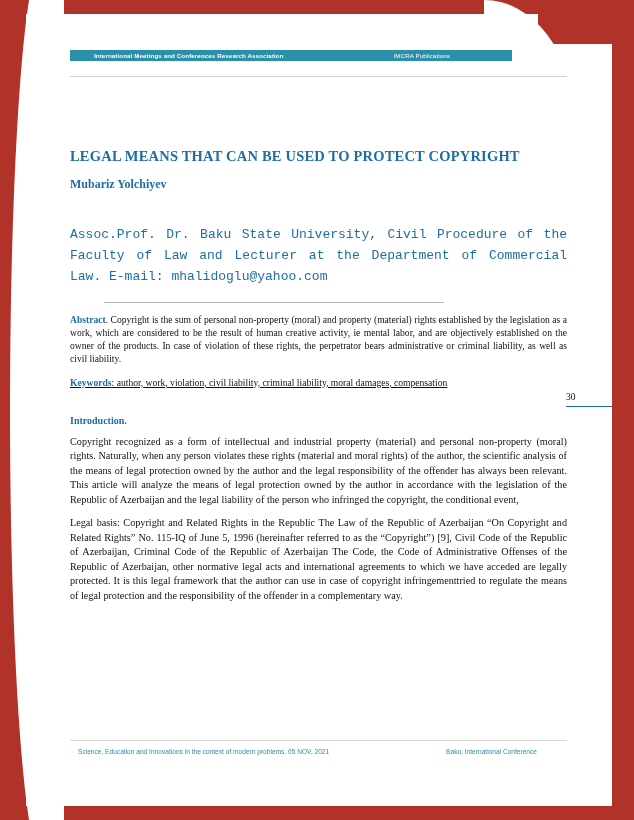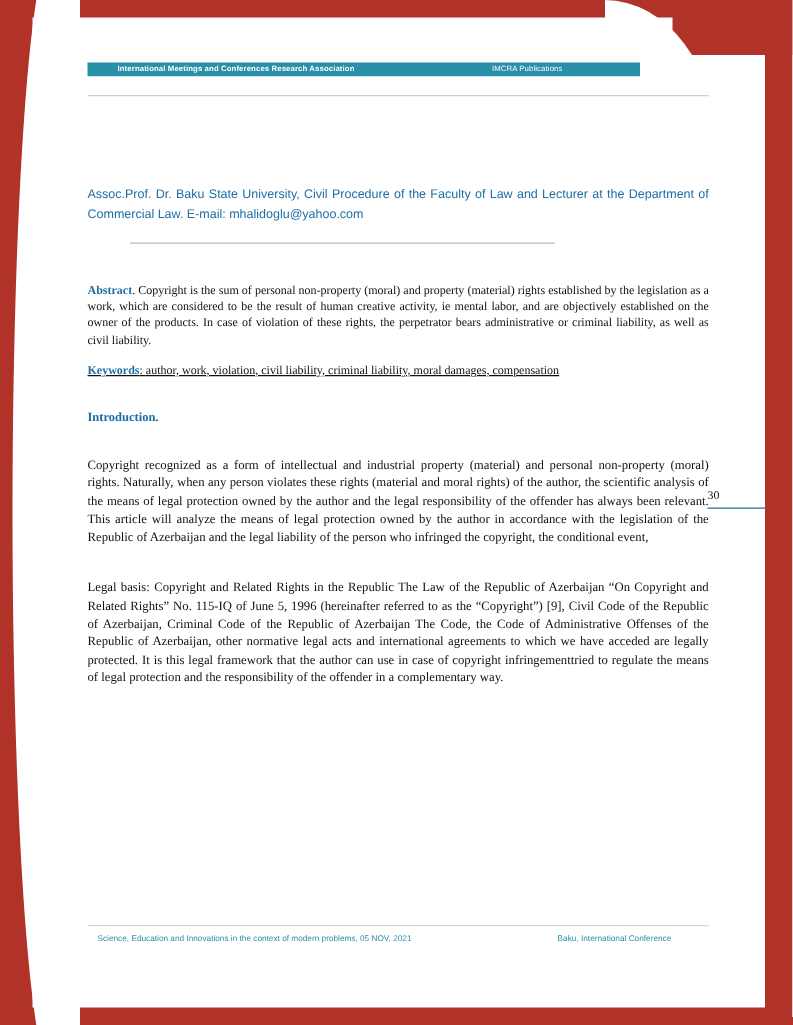--- a/index.html
+++ b/index.html
@@ -263,6 +263,7 @@
   <div class="header-rule"></div>
 
   <div class="content">
+    <h1 class="title">LEGAL MEANS THAT CAN BE USED TO PROTECT COPYRIGHT</h1>
     <div class="affil">Assoc.Prof. Dr. Baku State University, Civil Procedure of the Faculty of Law and Lecturer at the Department of Commercial Law. E-mail: mhalidoglu@yahoo.com</div>
     <div class="short-rule"></div>
 

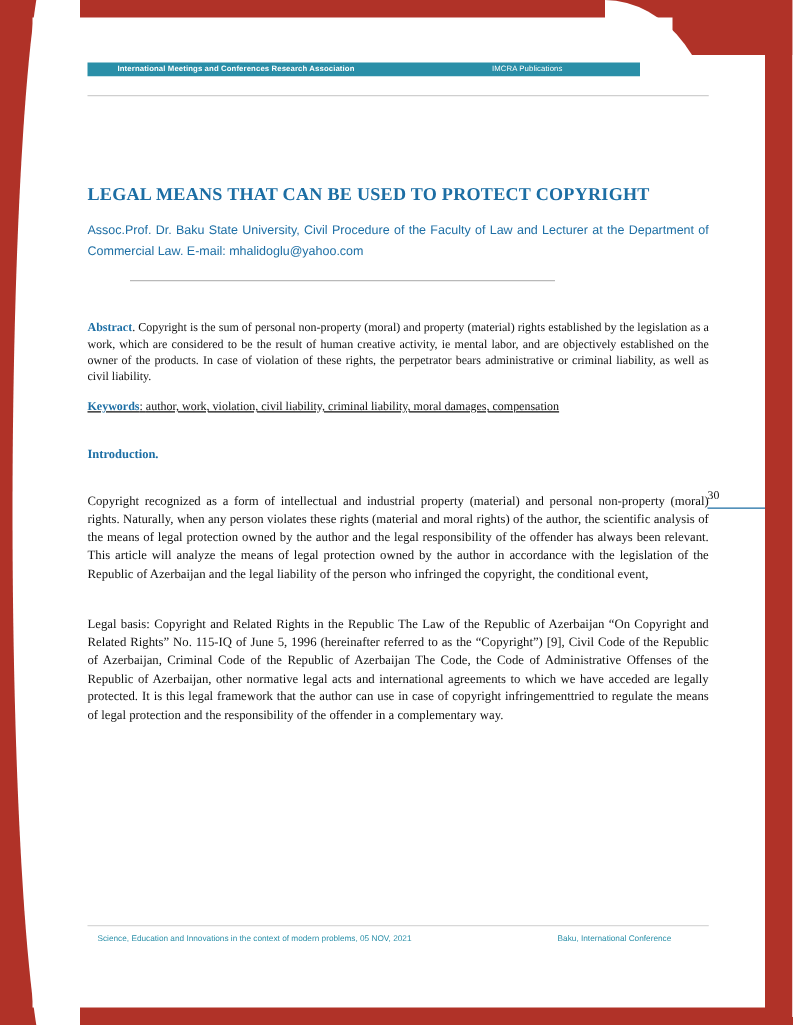--- a/index.html
+++ b/index.html
@@ -264,6 +264,7 @@
 
   <div class="content">
     <h1 class="title">LEGAL MEANS THAT CAN BE USED TO PROTECT COPYRIGHT</h1>
+    <div class="author">Mubariz Yolchiyev</div>
     <div class="affil">Assoc.Prof. Dr. Baku State University, Civil Procedure of the Faculty of Law and Lecturer at the Department of Commercial Law. E-mail: mhalidoglu@yahoo.com</div>
     <div class="short-rule"></div>
 

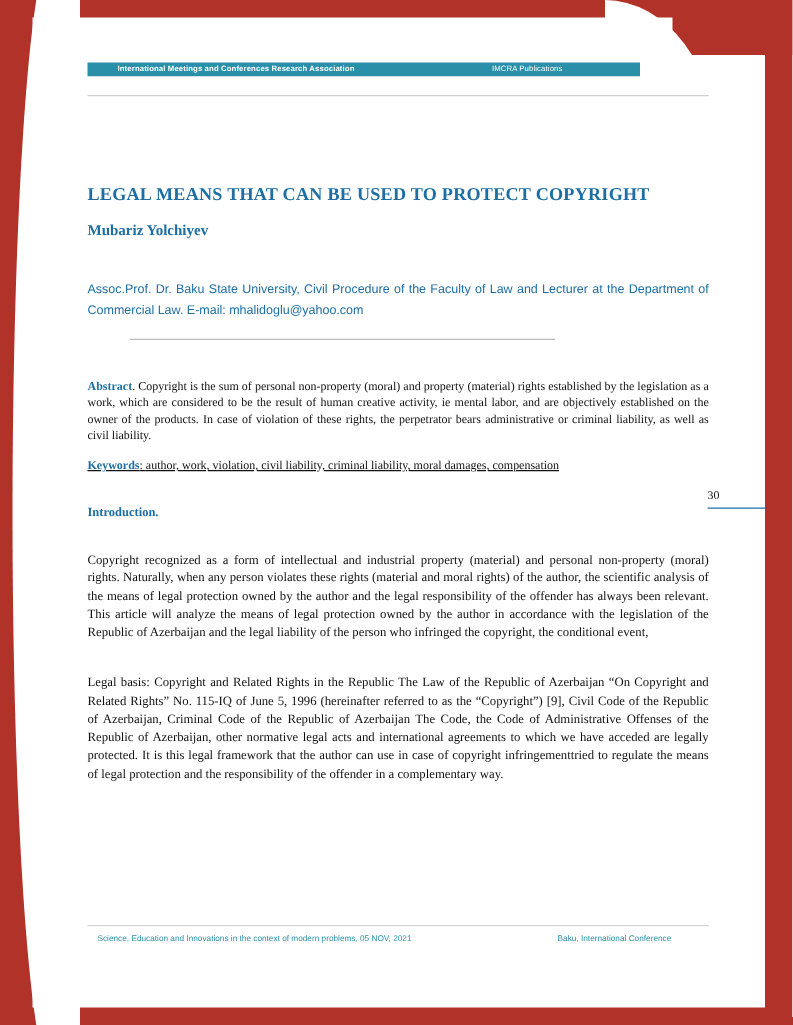--- a/index.html
+++ b/index.html
@@ -138,8 +138,8 @@
   }
   .affil {
     color: #1c6ea4;
-    font-family: Liberation Sans, sans-serif;
-    font-size: 10px;
+    font-family: Liberation Mono, monospace;
+    font-size: 13px;
     line-height: 1.62;
     text-align: justify;
     margin: 0;

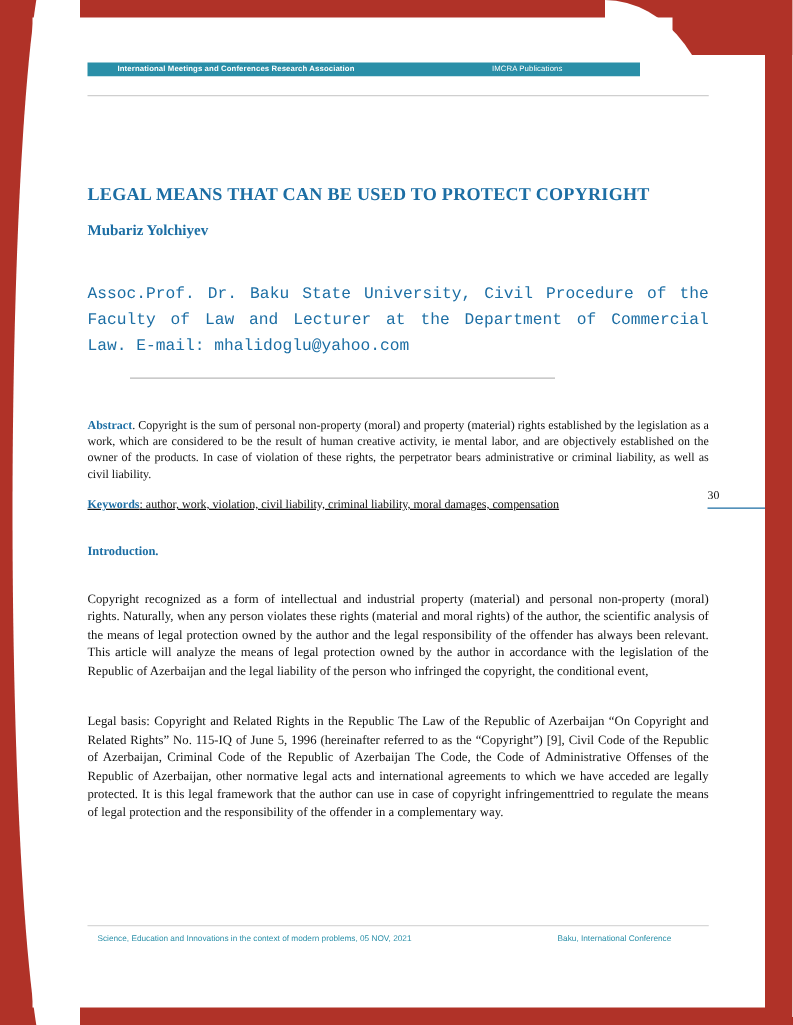--- a/index.html
+++ b/index.html
@@ -159,7 +159,7 @@
   }
 
   .abstract-block {
-    margin-top: 31px;
+    margin-top: 10px;
     font-size: 9.6px;
     line-height: 1.36;
     text-align: justify;

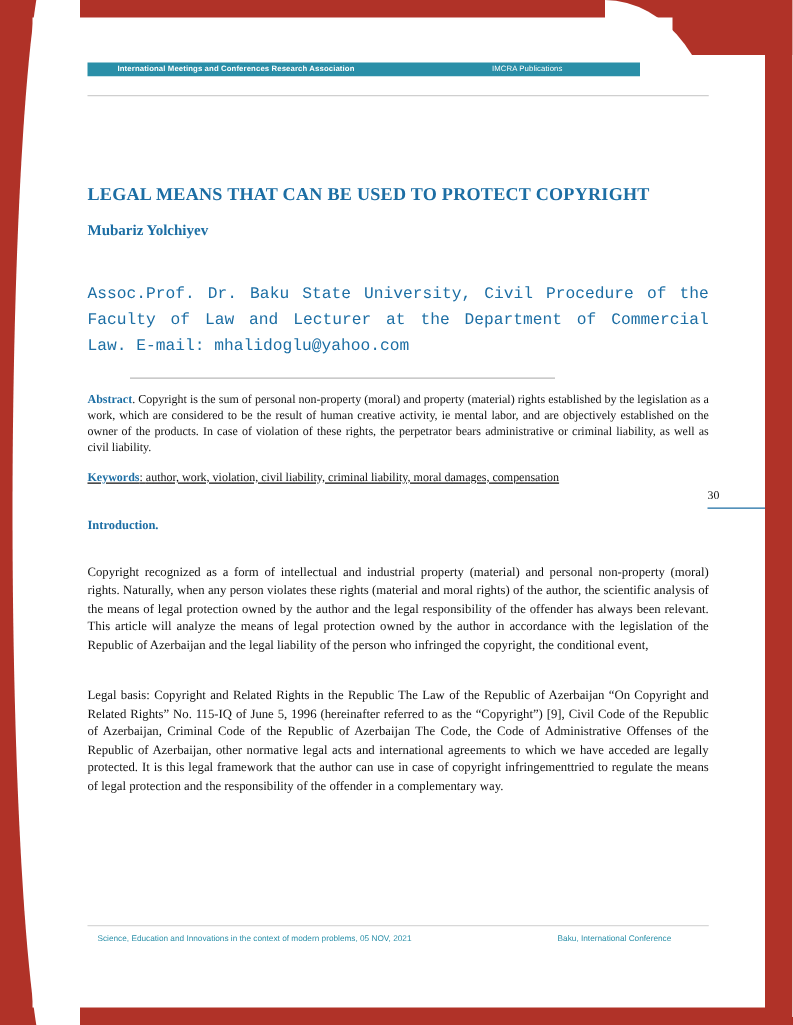--- a/index.html
+++ b/index.html
@@ -185,7 +185,7 @@
     font-weight: bold;
   }
   .body-para {
-    margin-top: 26px;
+    margin-top: 9px;
     font-size: 10.2px;
     line-height: 1.42;
     text-align: justify;

